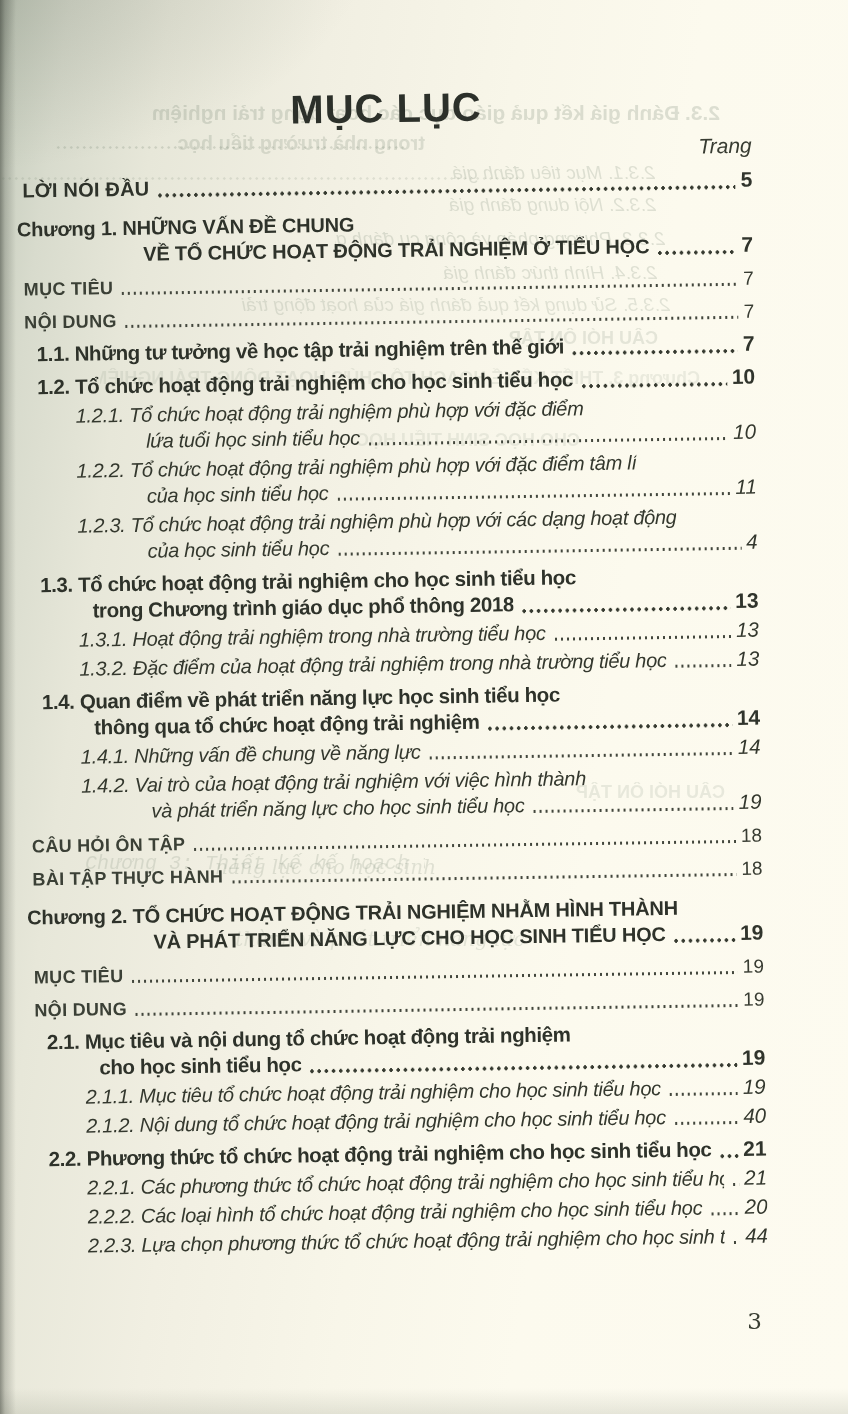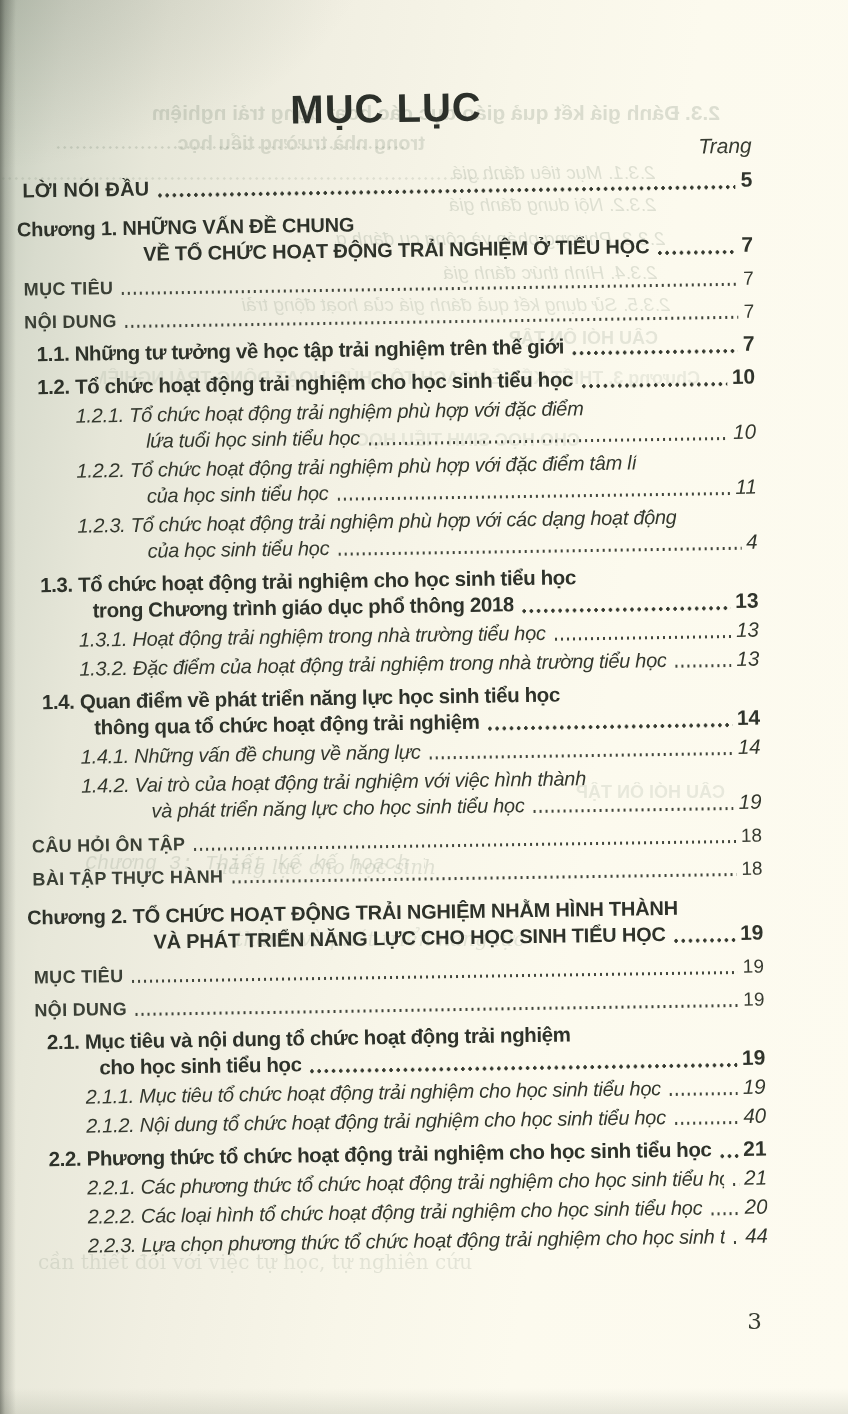--- a/index.html
+++ b/index.html
@@ -113,7 +113,6 @@
       <div class="ghost serif" style="left: 215px; top: 855px; width: 260px; font-size: 20px; opacity: 0.18; font-weight: 400; font-style: italic;">năng lực cho học sinh</div>
       <div class="ghost serif" style="left: 85px; top: 852px; width: 340px; font-size: 20px; opacity: 0.18; font-weight: 400; font-style: italic; font-family: Liberation Mono, monospace;">Chương 3: Thiết kế kế hoạch tổ</div>
       <div class="ghost serif" style="left: 230px; top: 927px; width: 300px; font-size: 20px; opacity: 0.16; font-weight: 400; font-style: italic; text-align: center;">thành và phát triển năng lực</div>
-      <div class="ghost serif" style="left: 38px; top: 1250px; width: 440px; font-size: 20px; opacity: 0.16; font-weight: 400;">cần thiết đối với việc tự học, tự nghiên cứu</div>
     </div>
 
   <div class="sheet">

